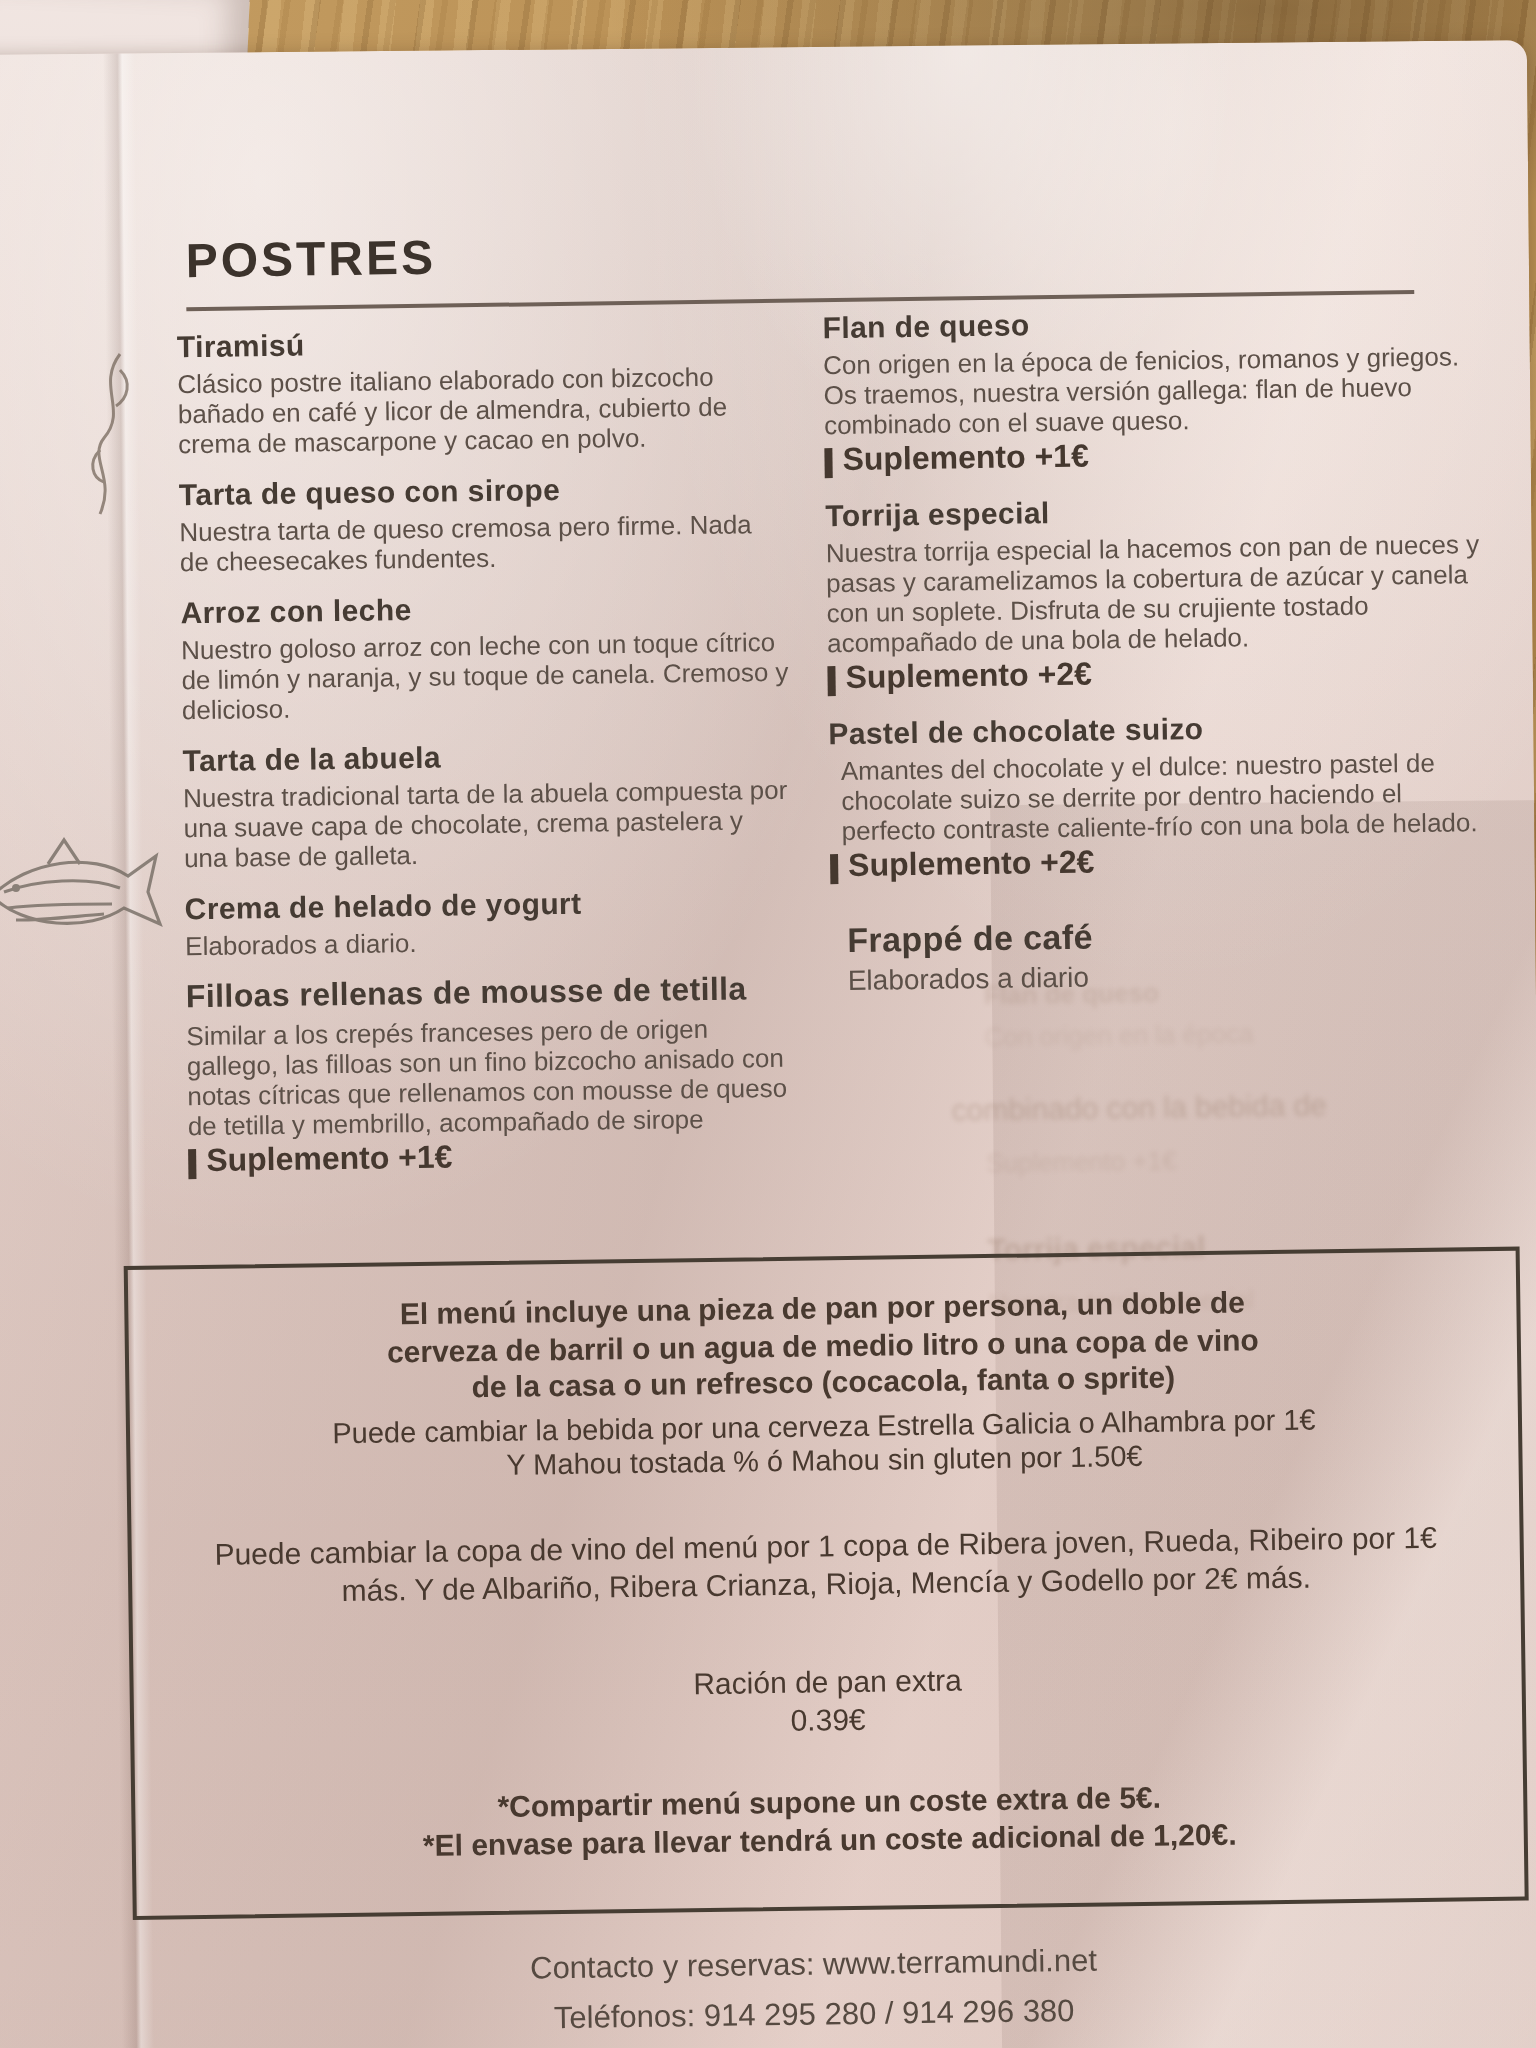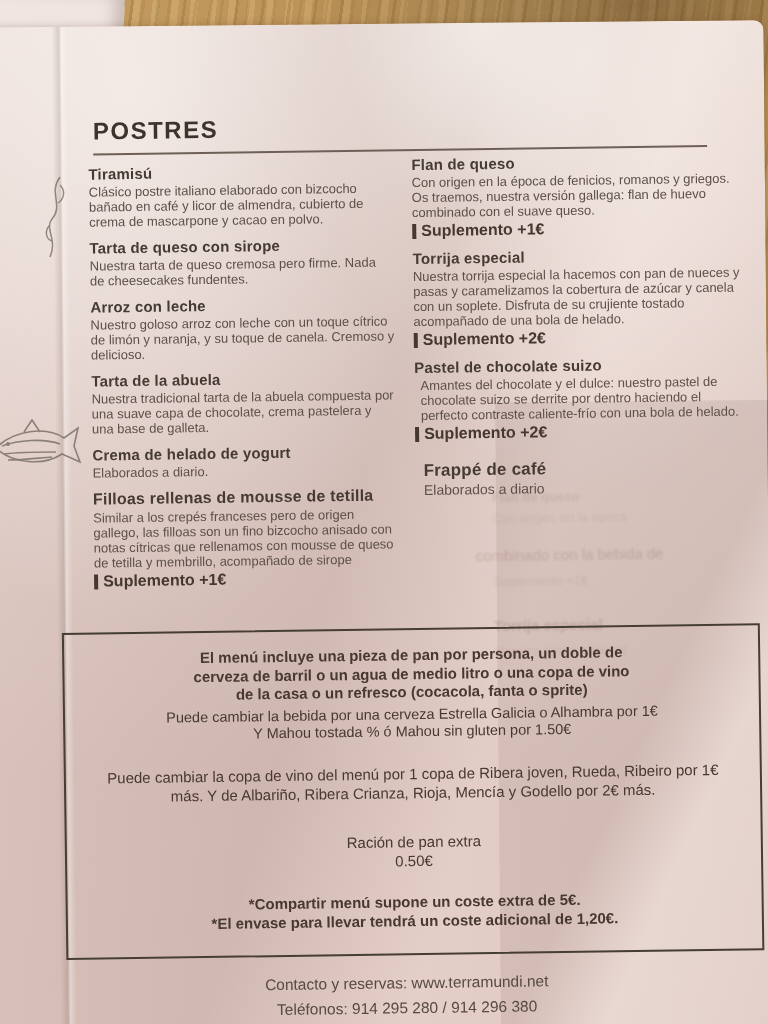--- a/index.html
+++ b/index.html
@@ -202,7 +202,7 @@
     <p class="ib-wine">Puede cambiar la copa de vino del menú por 1 copa de Ribera joven, Rueda, Ribeiro por 1€ más. Y de  Albariño, Ribera Crianza, Rioja, Mencía y Godello por 2€ más.</p>
     <p class="ib-bread">
       <span>Ración de pan extra</span><br>
-      <span>0.50€</span>
+      <span>0.39€</span>
     </p>
     <p class="ib-notes">
       <span>*Compartir menú supone un coste extra de 5€.</span><br>

